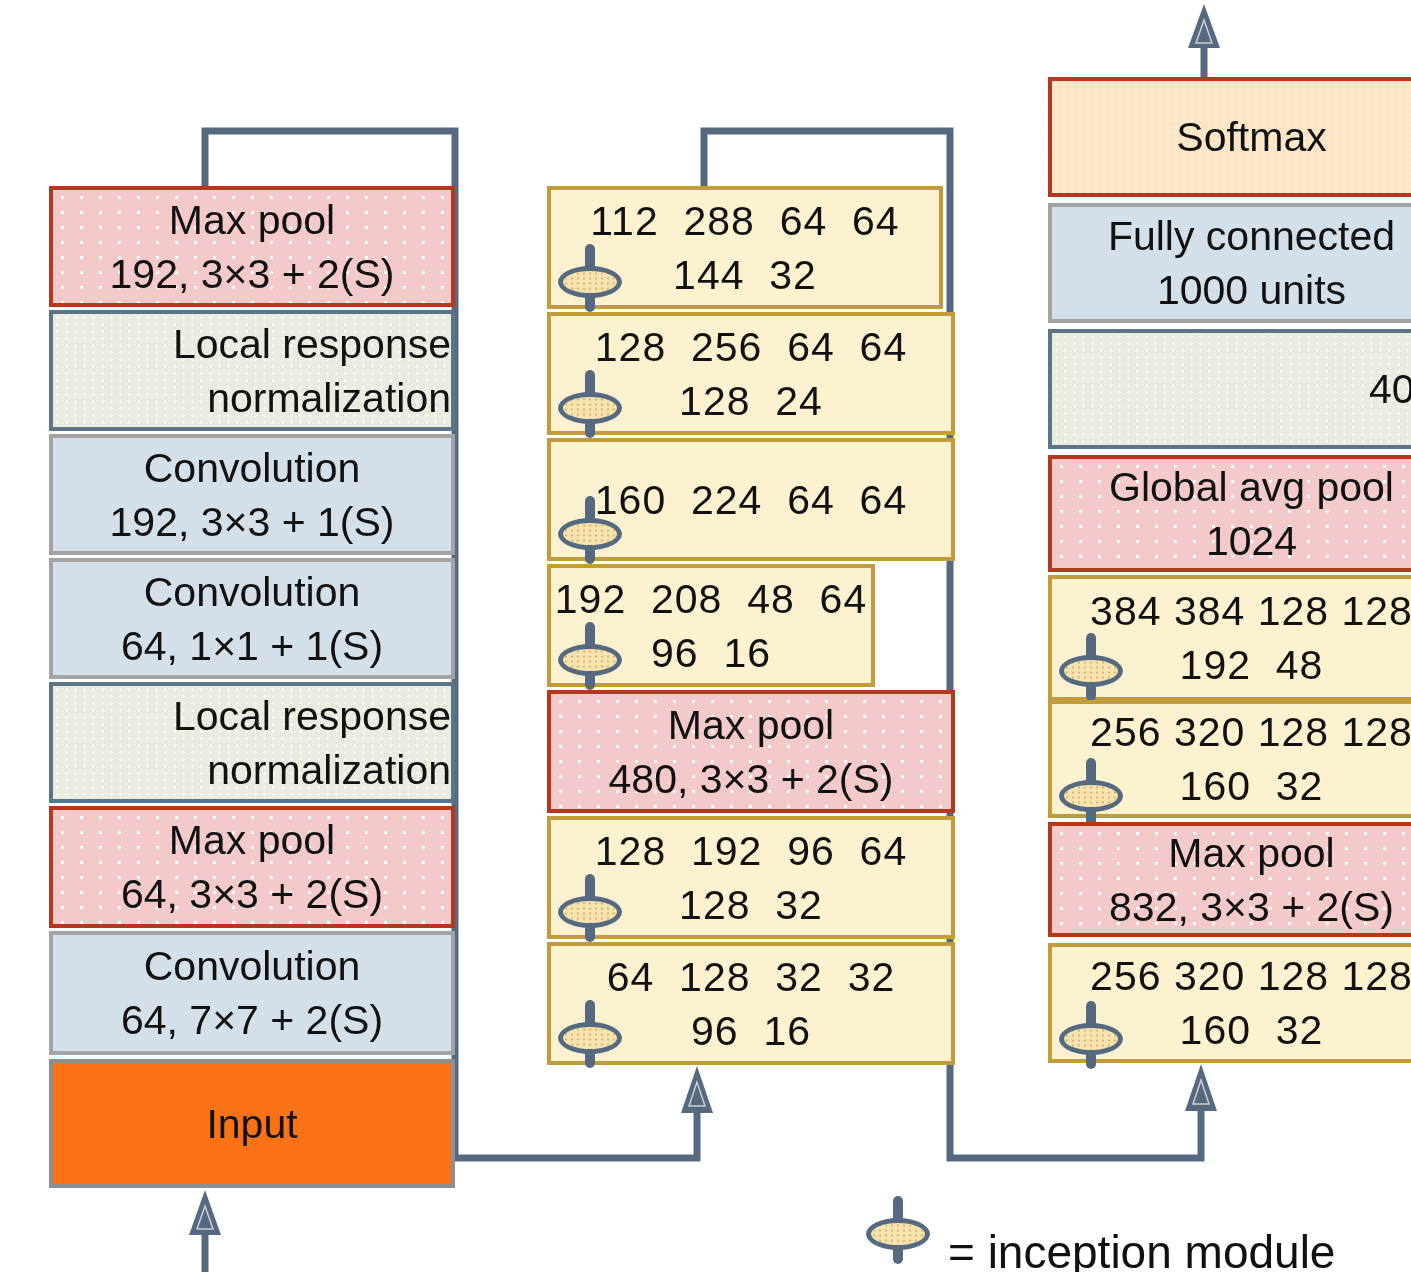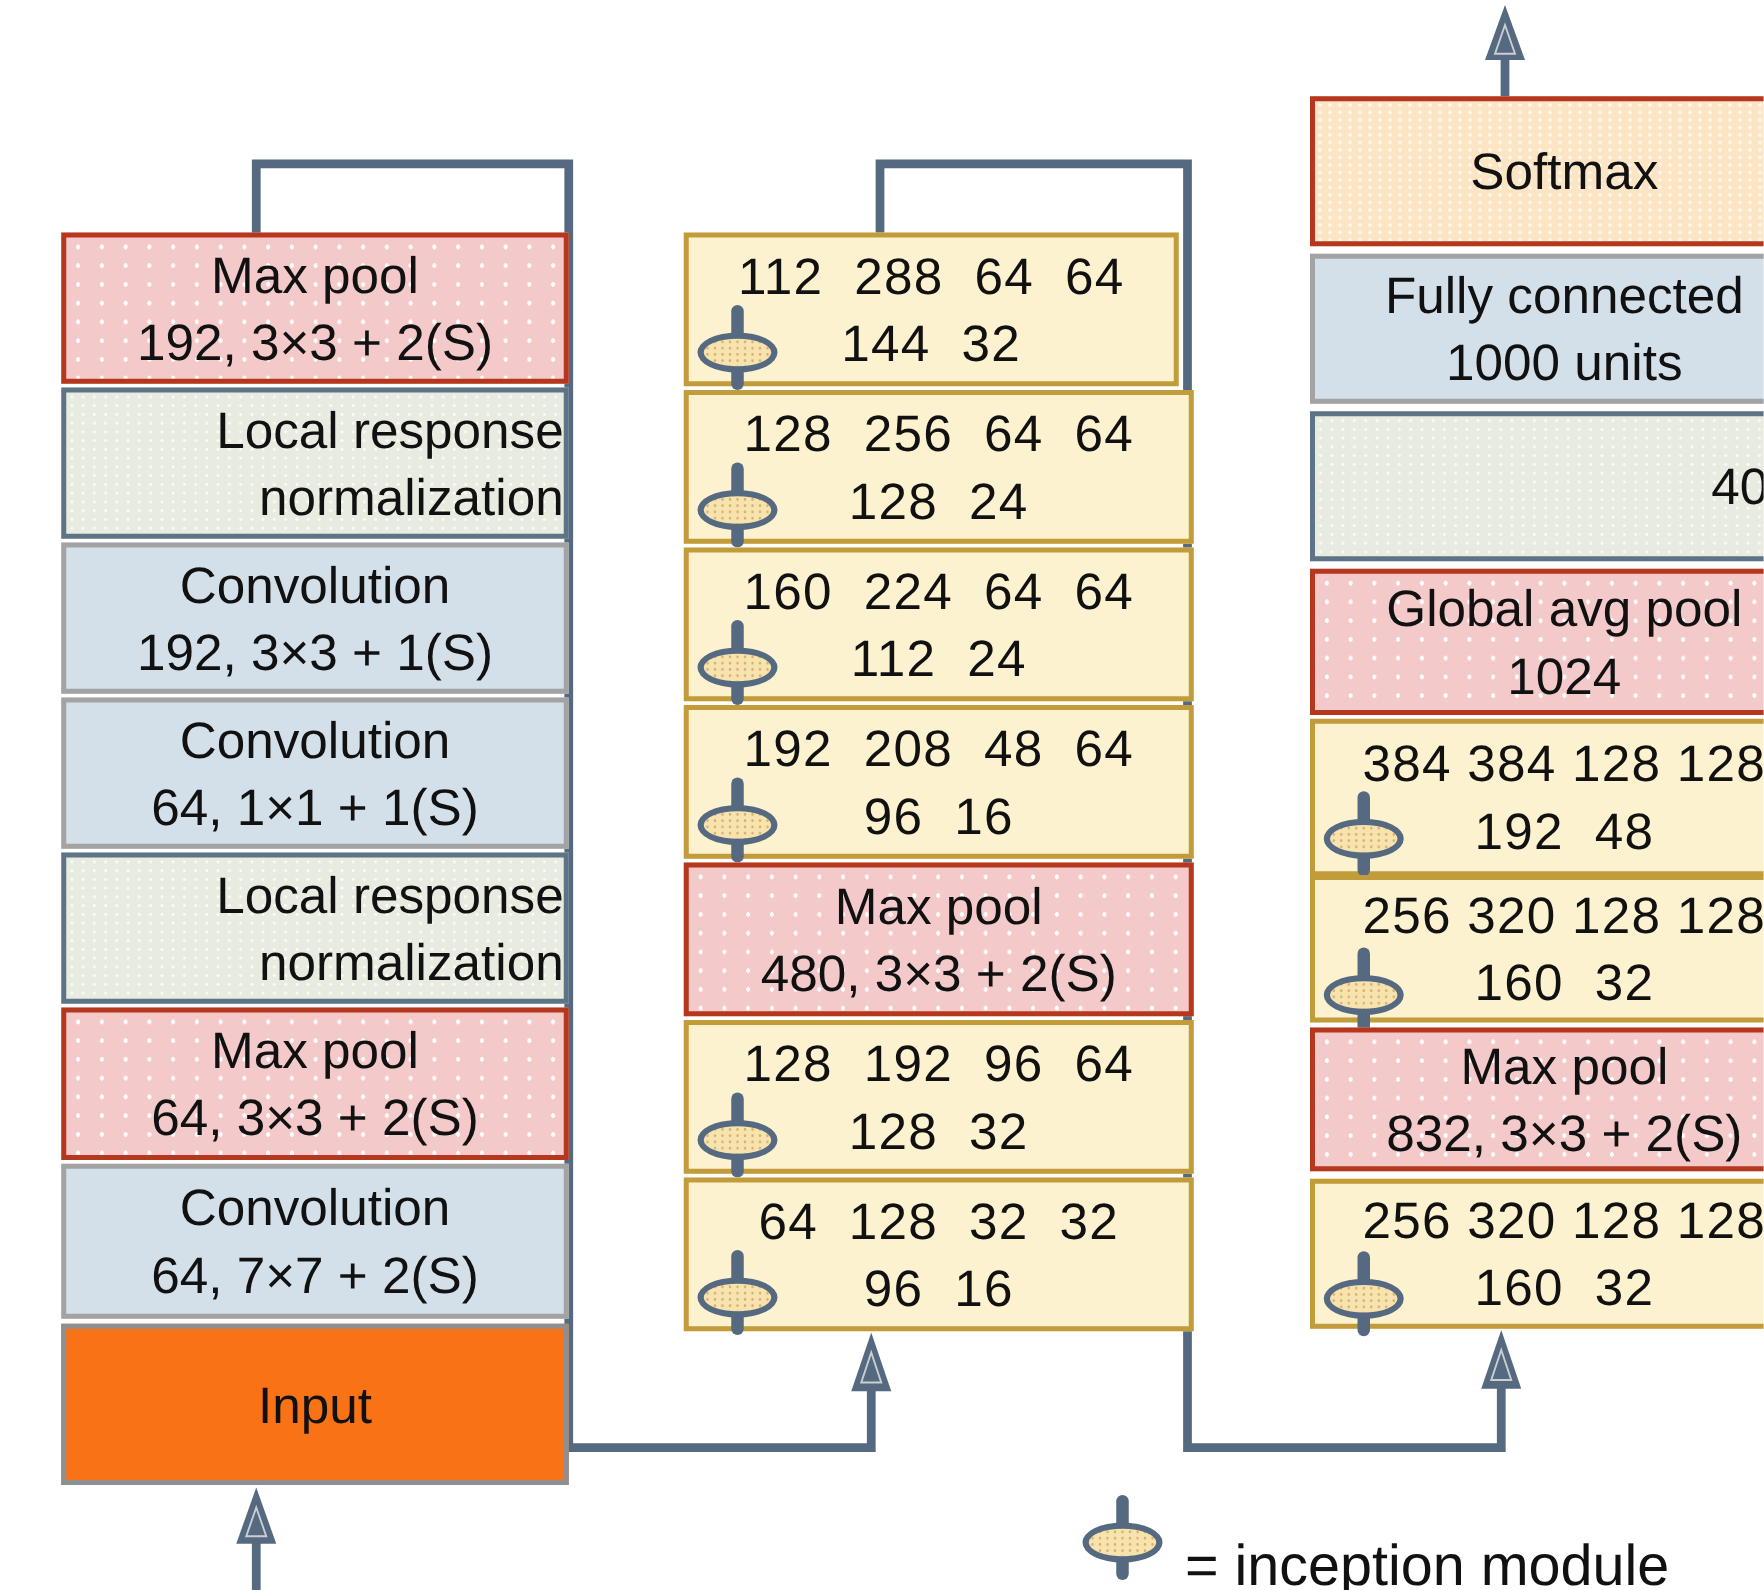--- a/index.html
+++ b/index.html
@@ -133,7 +133,6 @@
       <span class="inc-disk"></span>
     </span>
     <div class="ln">160  224  64  64</div>
-    <div class="ln">112  24</div>
   </div>
   <div class="box yellow" style="left:500px;top:564px;width:408px;height:123px">
     <span class="inc-icon">

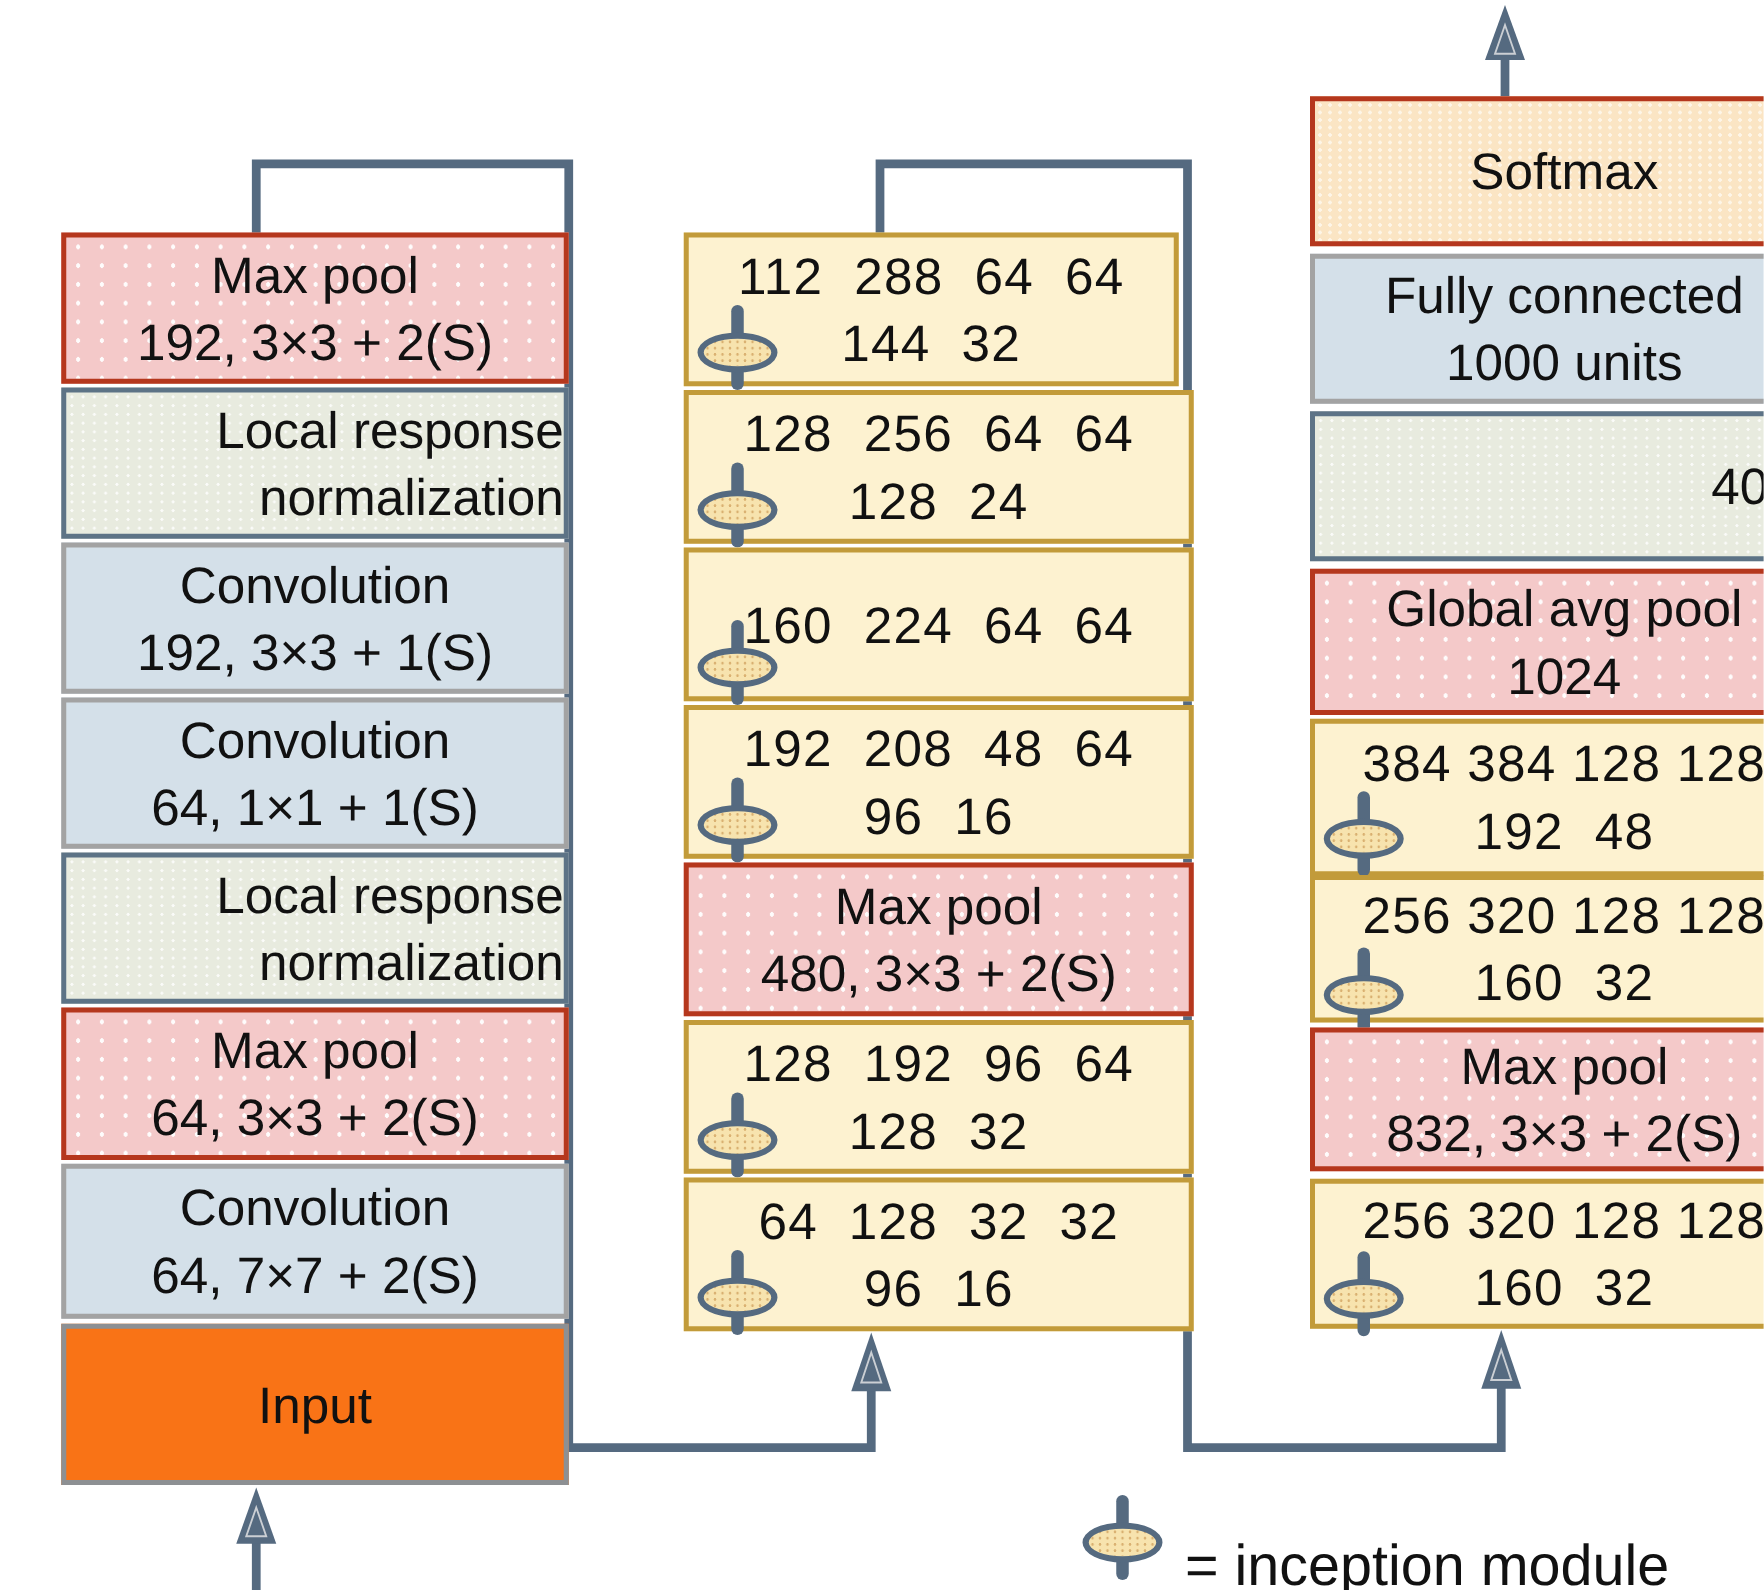--- a/index.html
+++ b/index.html
@@ -134,7 +134,7 @@
     </span>
     <div class="ln">160  224  64  64</div>
   </div>
-  <div class="box yellow" style="left:500px;top:564px;width:408px;height:123px">
+  <div class="box yellow" style="left:500px;top:564px;width:328px;height:123px">
     <span class="inc-icon">
       <span class="inc-bar"></span>
       <span class="inc-disk"></span>

